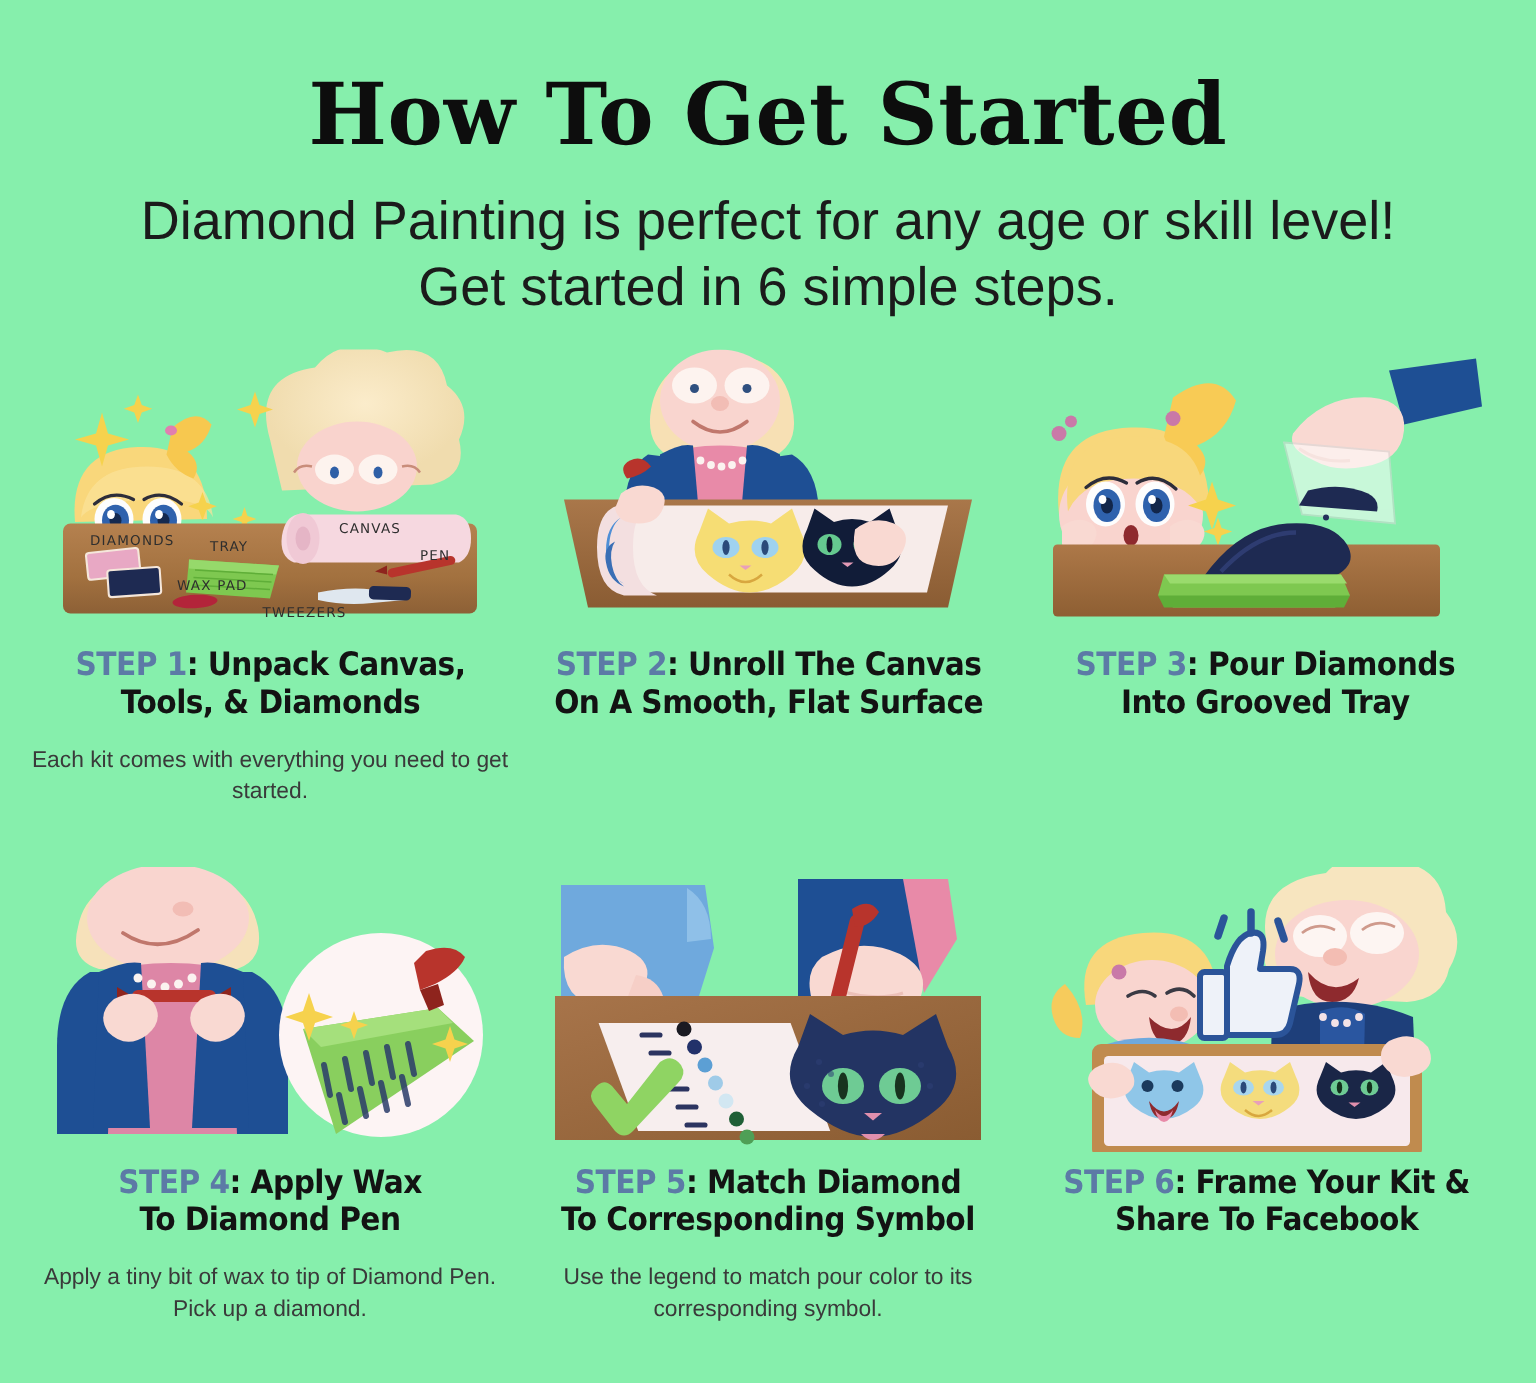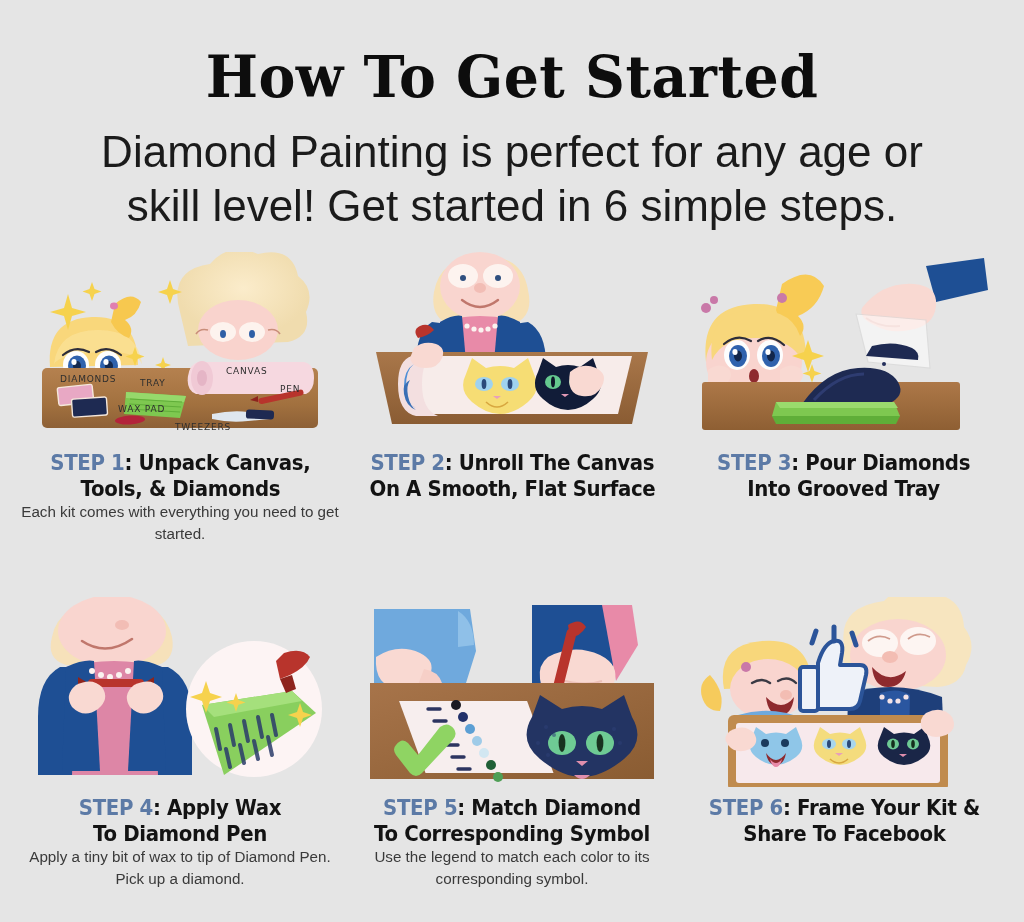--- a/index.html
+++ b/index.html
@@ -9,7 +9,7 @@
     font-family: "Liberation Sans", sans-serif;
     overflow: hidden;
   }
-  .page { position: relative; width: 1024px; height: 922px; background:#e5e5e5; }
+  .page { position: relative; width: 1024px; height: 922px; background:#86efac; }
 
   
   .header { padding-top: 48px; text-align: center; }

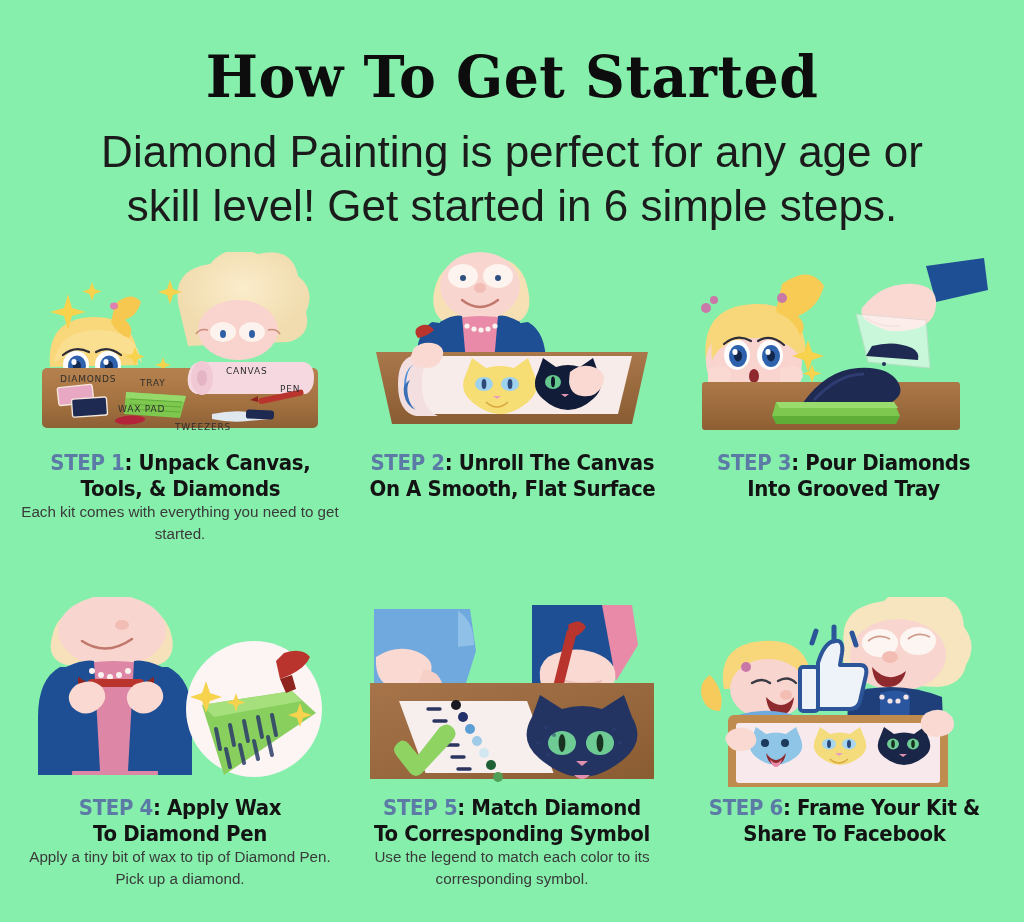--- a/index.html
+++ b/index.html
@@ -26,7 +26,7 @@
     margin-top: 20px;
     font-family: "Liberation Sans", sans-serif;
     font-weight: 400;
-    font-size: 44px;
+    font-size: 36px;
     line-height: 1.22;
     color: #1b1b1b;
     padding: 0 62px;

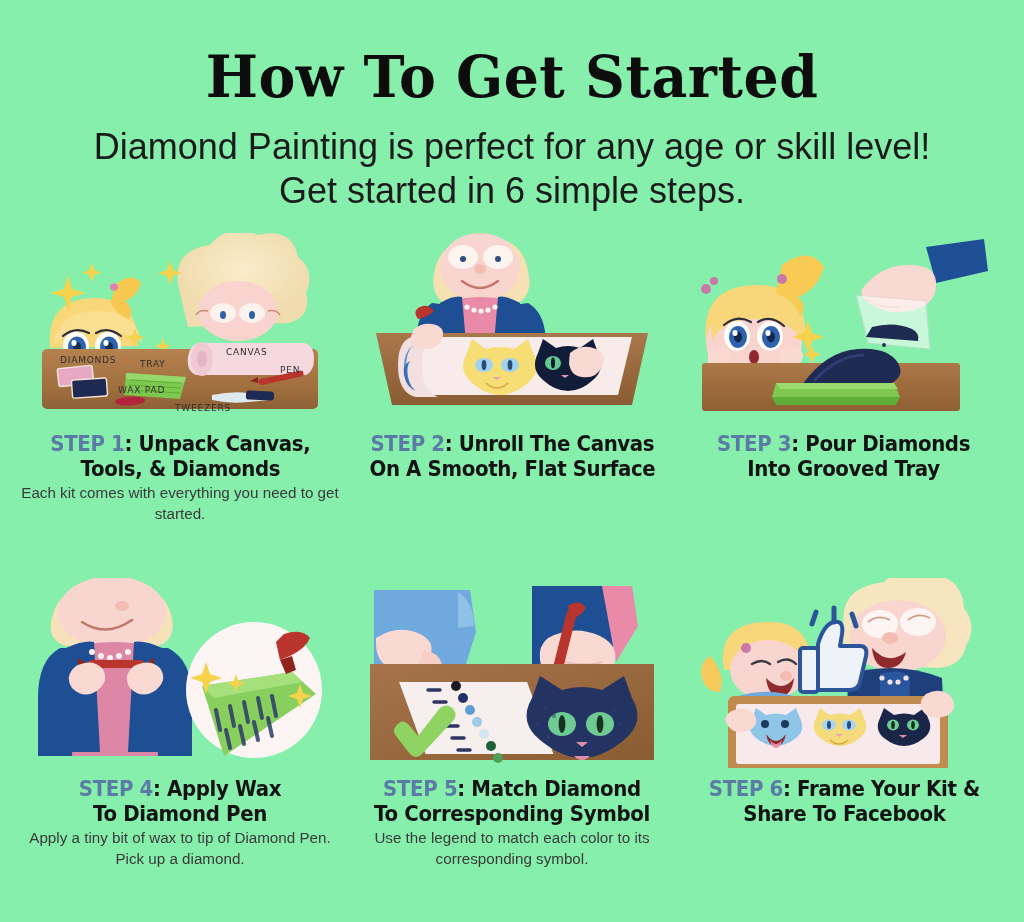--- a/index.html
+++ b/index.html
@@ -64,6 +64,7 @@
   }
   .step-num { color: #5c7aa6; }
   .step-desc {
+    margin-top: 14px;
     text-align: center;
     font-size: 15.2px;
     line-height: 1.42;

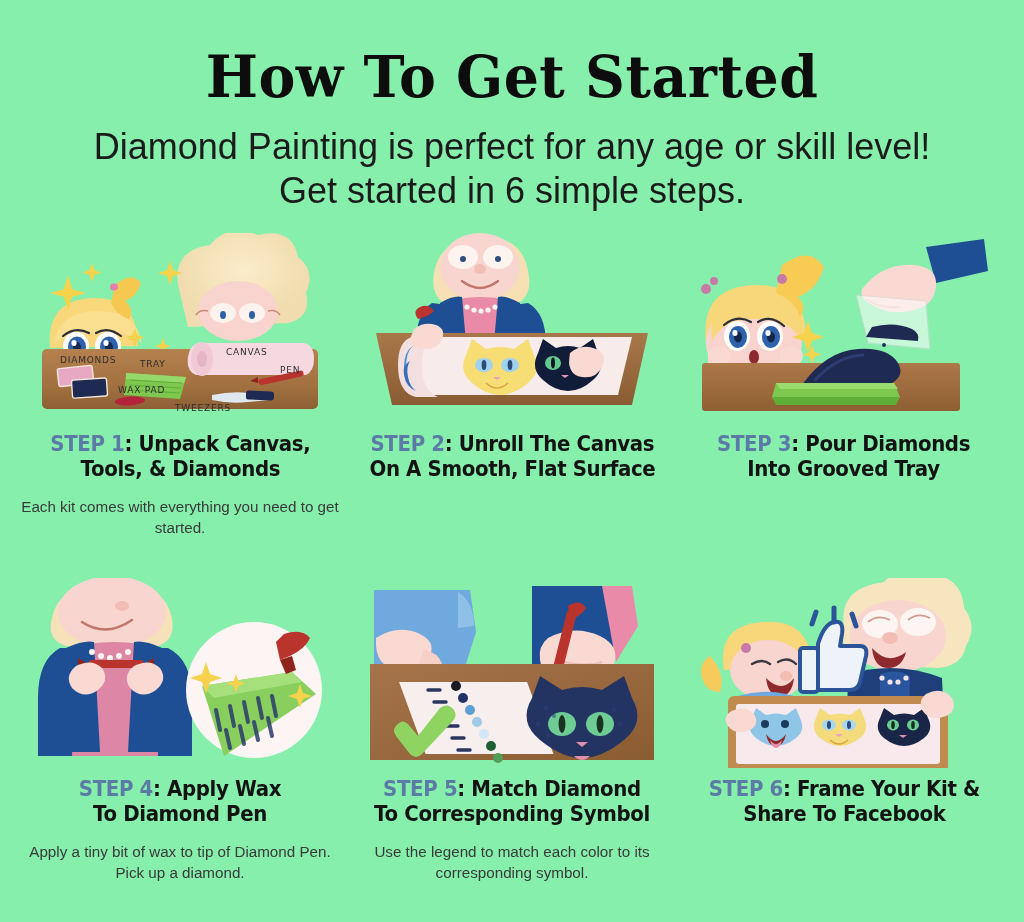--- a/index.html
+++ b/index.html
@@ -486,7 +486,7 @@
         <span class="step-num">STEP 5</span><span>: Match Diamond</span><br>
         <span>To Corresponding Symbol</span>
       </div>
-      <div class="step-desc">Use the legend to match each color to its corresponding symbol.</div>
+      <div class="step-desc">Use the legend to match pour color to its corresponding symbol.</div>
     </div>
 
     <div class="step">

